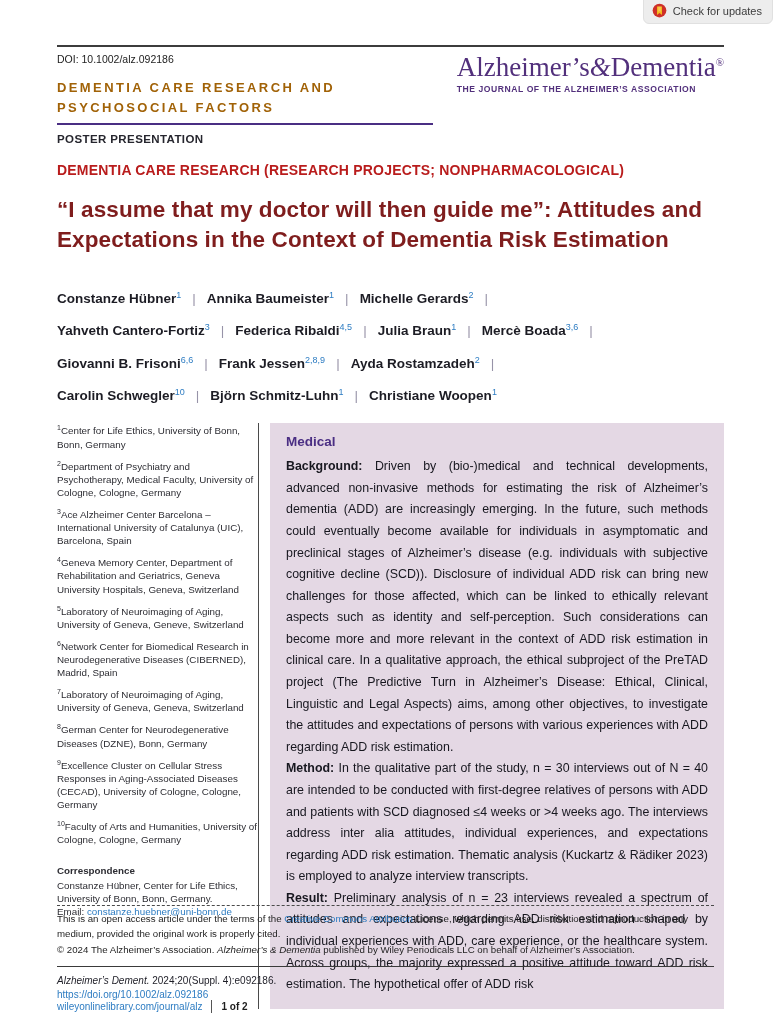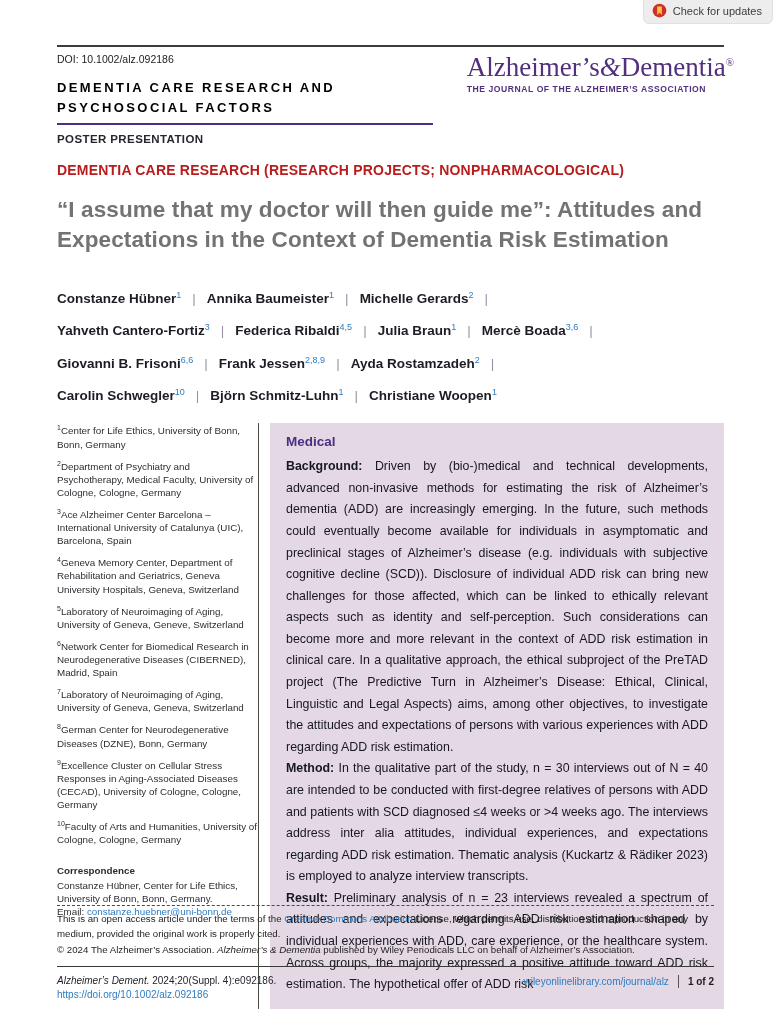--- a/index.html
+++ b/index.html
@@ -30,7 +30,7 @@
   .purple-rule { border-top:2px solid #4a2e83; margin-top:6px; width:376px; }
   .article-type { font-size:11.5px; font-weight:bold; color:#26262e; letter-spacing:0.4px; margin:8px 0 0 0; }
 
-  .logo { position:absolute; top:54px; right:47px; color:#52307c; }
+  .logo { position:absolute; top:54px; right:57px; color:#52307c; }
   .logo-title { font-family:"Liberation Serif", serif; font-size:27px; line-height:1; white-space:nowrap; }
   .logo-amp { font-style:italic; font-family:"Liberation Serif", serif; }
   .logo-reg { font-size:11px; vertical-align:super; }

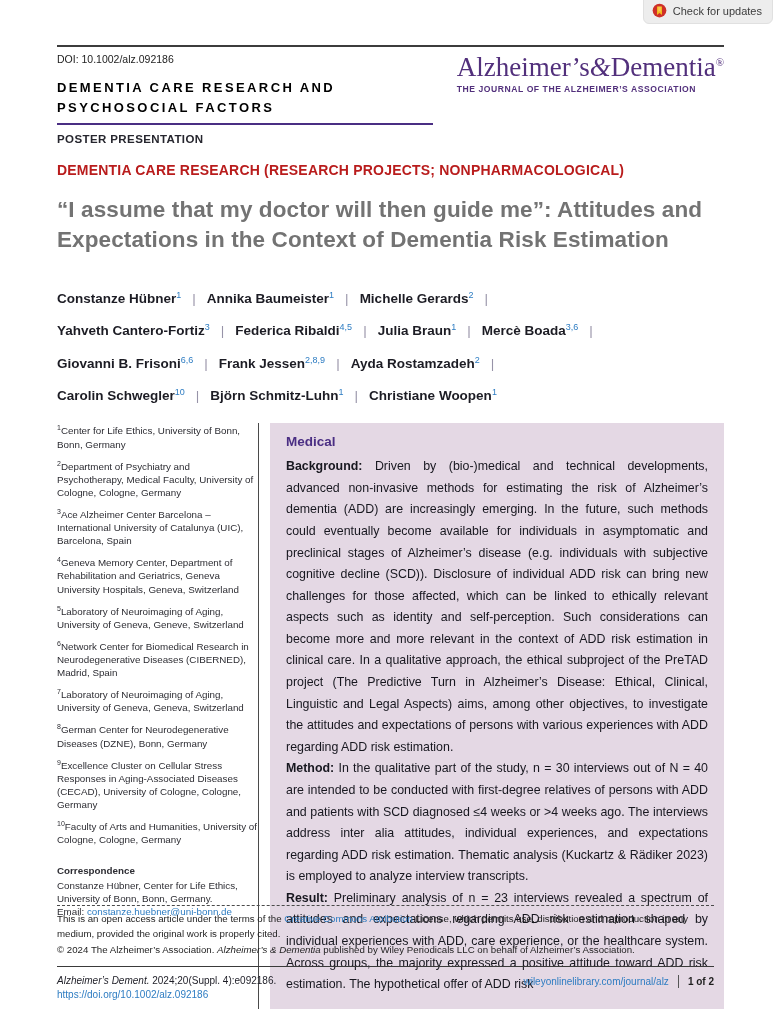--- a/index.html
+++ b/index.html
@@ -25,7 +25,7 @@
   .head-left { margin-top:13px; width:376px; }
   .section-head {
     font-size:13px; font-weight:bold; letter-spacing:2.4px; line-height:1.5;
-    color:#000000; margin:0;
+    color:#a16207; margin:0;
   }
   .purple-rule { border-top:2px solid #4a2e83; margin-top:6px; width:376px; }
   .article-type { font-size:11.5px; font-weight:bold; color:#26262e; letter-spacing:0.4px; margin:8px 0 0 0; }

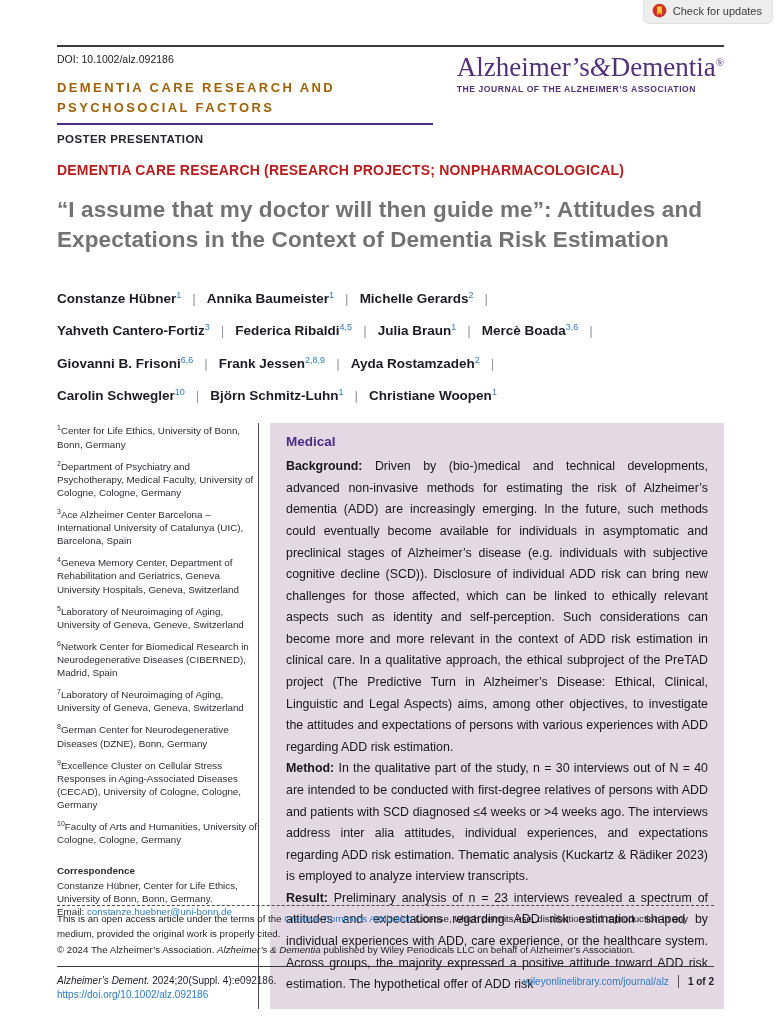--- a/index.html
+++ b/index.html
@@ -38,7 +38,7 @@
 
   .topic { font-size:14px; font-weight:bold; color:#b91c1c; margin:17px 0 0 0; letter-spacing:0.2px; }
   .title {
-    font-size:22.5px; font-weight:bold; color:#737373; line-height:1.34;
+    font-size:22.5px; font-weight:bold; color:#7f1d1d; line-height:1.34;
     margin:17px 0 14px 0; letter-spacing:0.1px;
   }
 

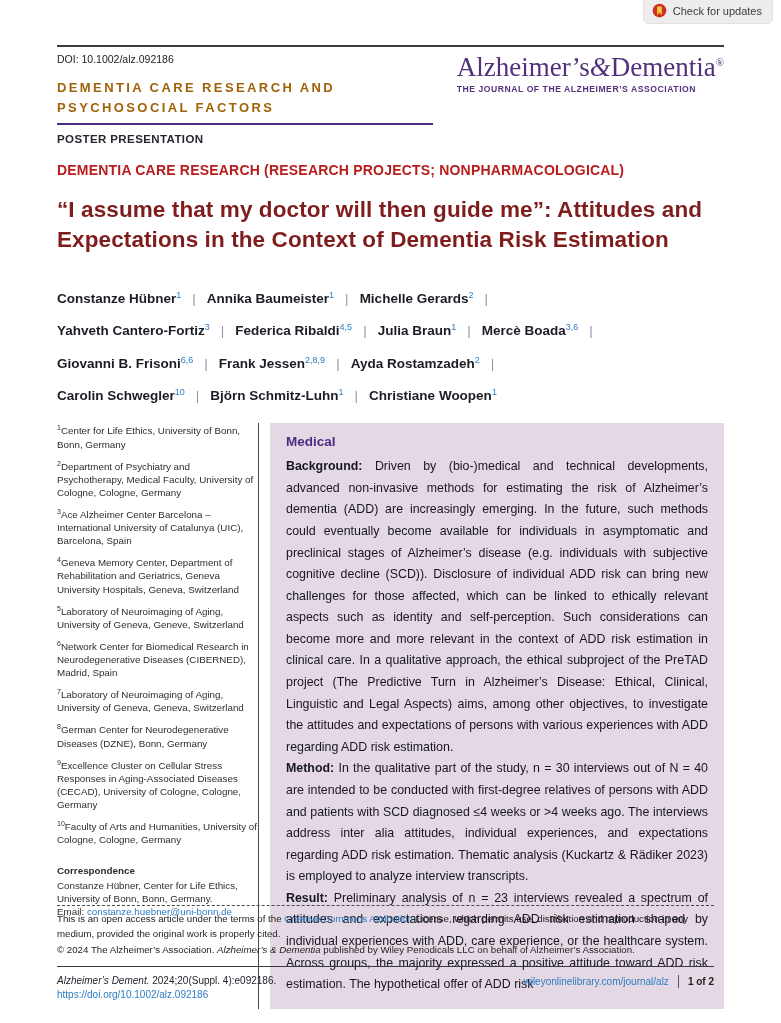--- a/index.html
+++ b/index.html
@@ -67,7 +67,7 @@
   .foot-text { font-size:9.7px; line-height:1.55; color:#1e1e1e; margin:5px 0 0 0; }
   .foot-text em { font-style:italic; }
   .solid-rule { border-top:1.5px solid #3a3a3a; margin-top:9px; }
-  .cite-row { display:flex; justify-content:space-between; align-items:flex-start; padding-top:8px; font-size:10px; }
+  .cite-row { display:flex; justify-content:space-between; align-items:flex-start; padding-top:8px; font-size:10px;flex-direction:column; }
   .cite-left em { font-style:italic; }
   .cite-right { display:flex; align-items:center; }
   .cite-divider { display:inline-block; width:1px; height:13px; background:#555; margin:0 9px; }

